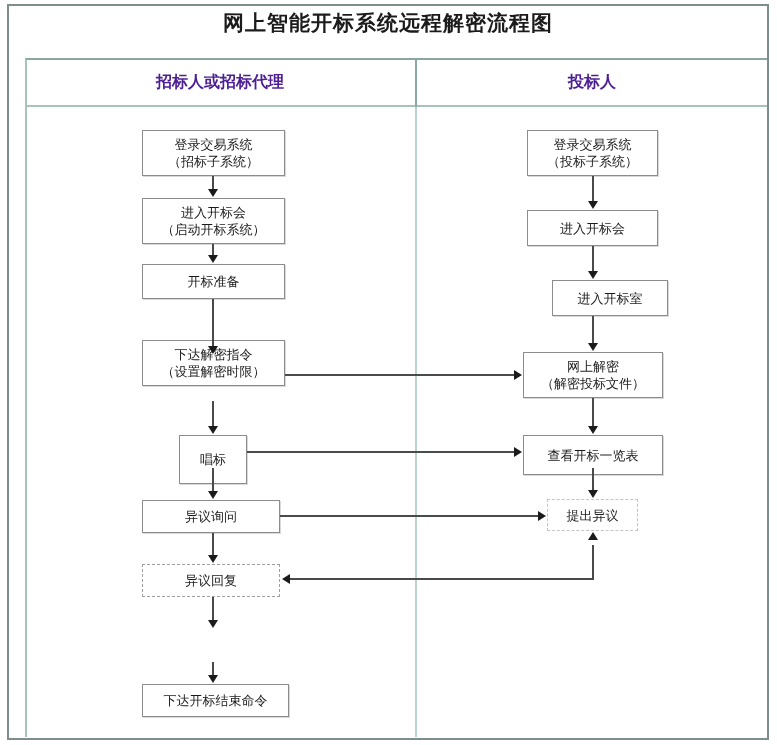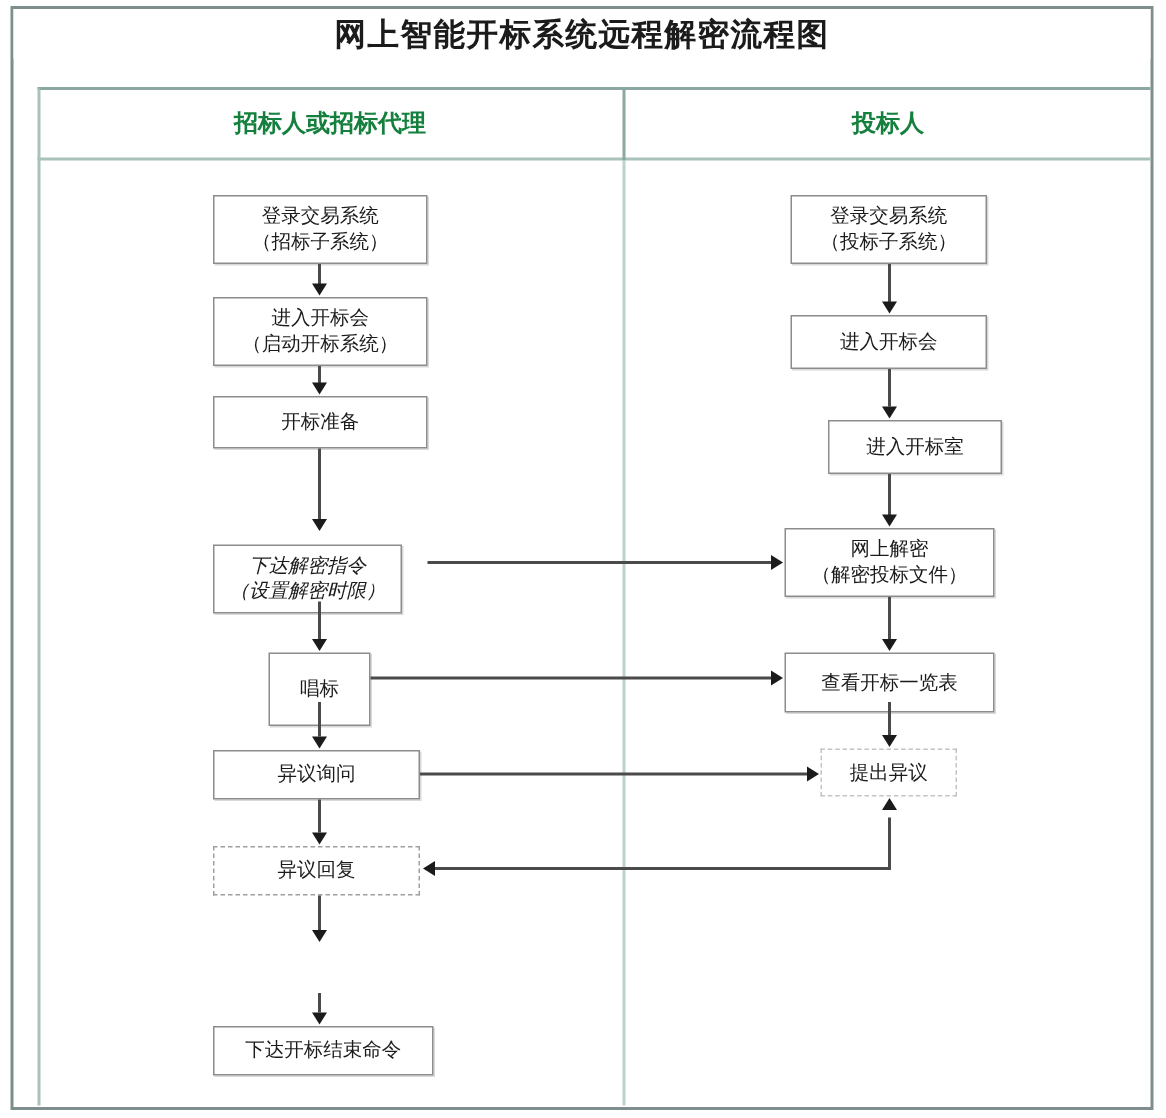--- a/index.html
+++ b/index.html
@@ -79,7 +79,7 @@
     justify-content: center;
     font-size: 16px;
     font-weight: bold;
-    color: #15803d;
+    color: #4c1d95;
     box-sizing: border-box;
   }
   .lane-head.left  { left: 0px;   width: 390px; }

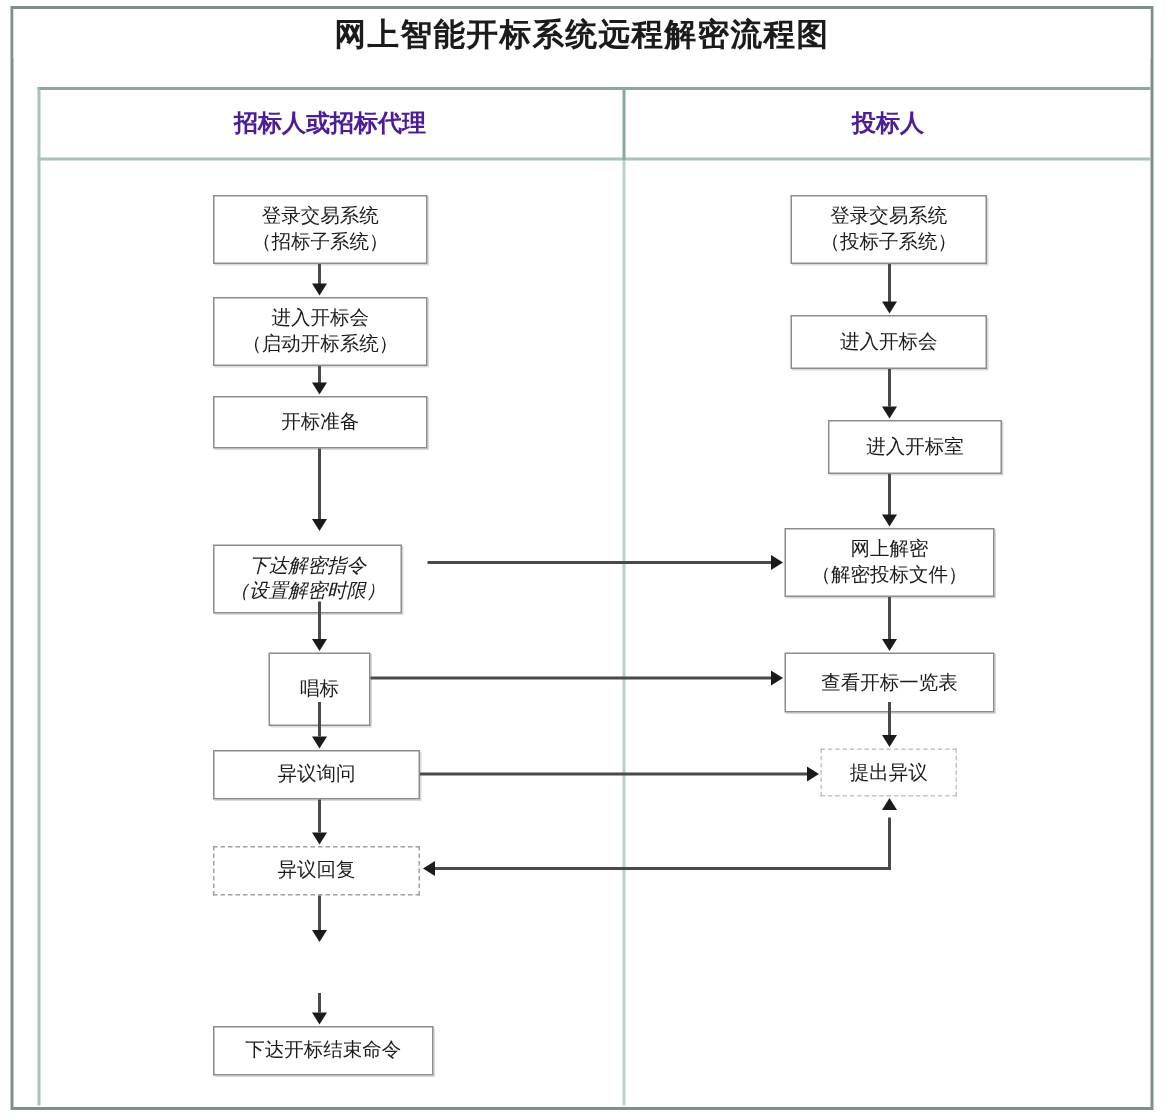--- a/index.html
+++ b/index.html
@@ -197,7 +197,7 @@
     <span class="line1">开标准备</span>
   </div>
 
-  <div class="node solid" style="left:142px; top:363px; width:126px; height:46px;font-style:italic;">
+  <div class="node solid" style="left:142px; top:340px; width:143px; height:46px;">
     <span class="line1">下达解密指令</span>
     <span class="line2">（设置解密时限）</span>
   </div>

